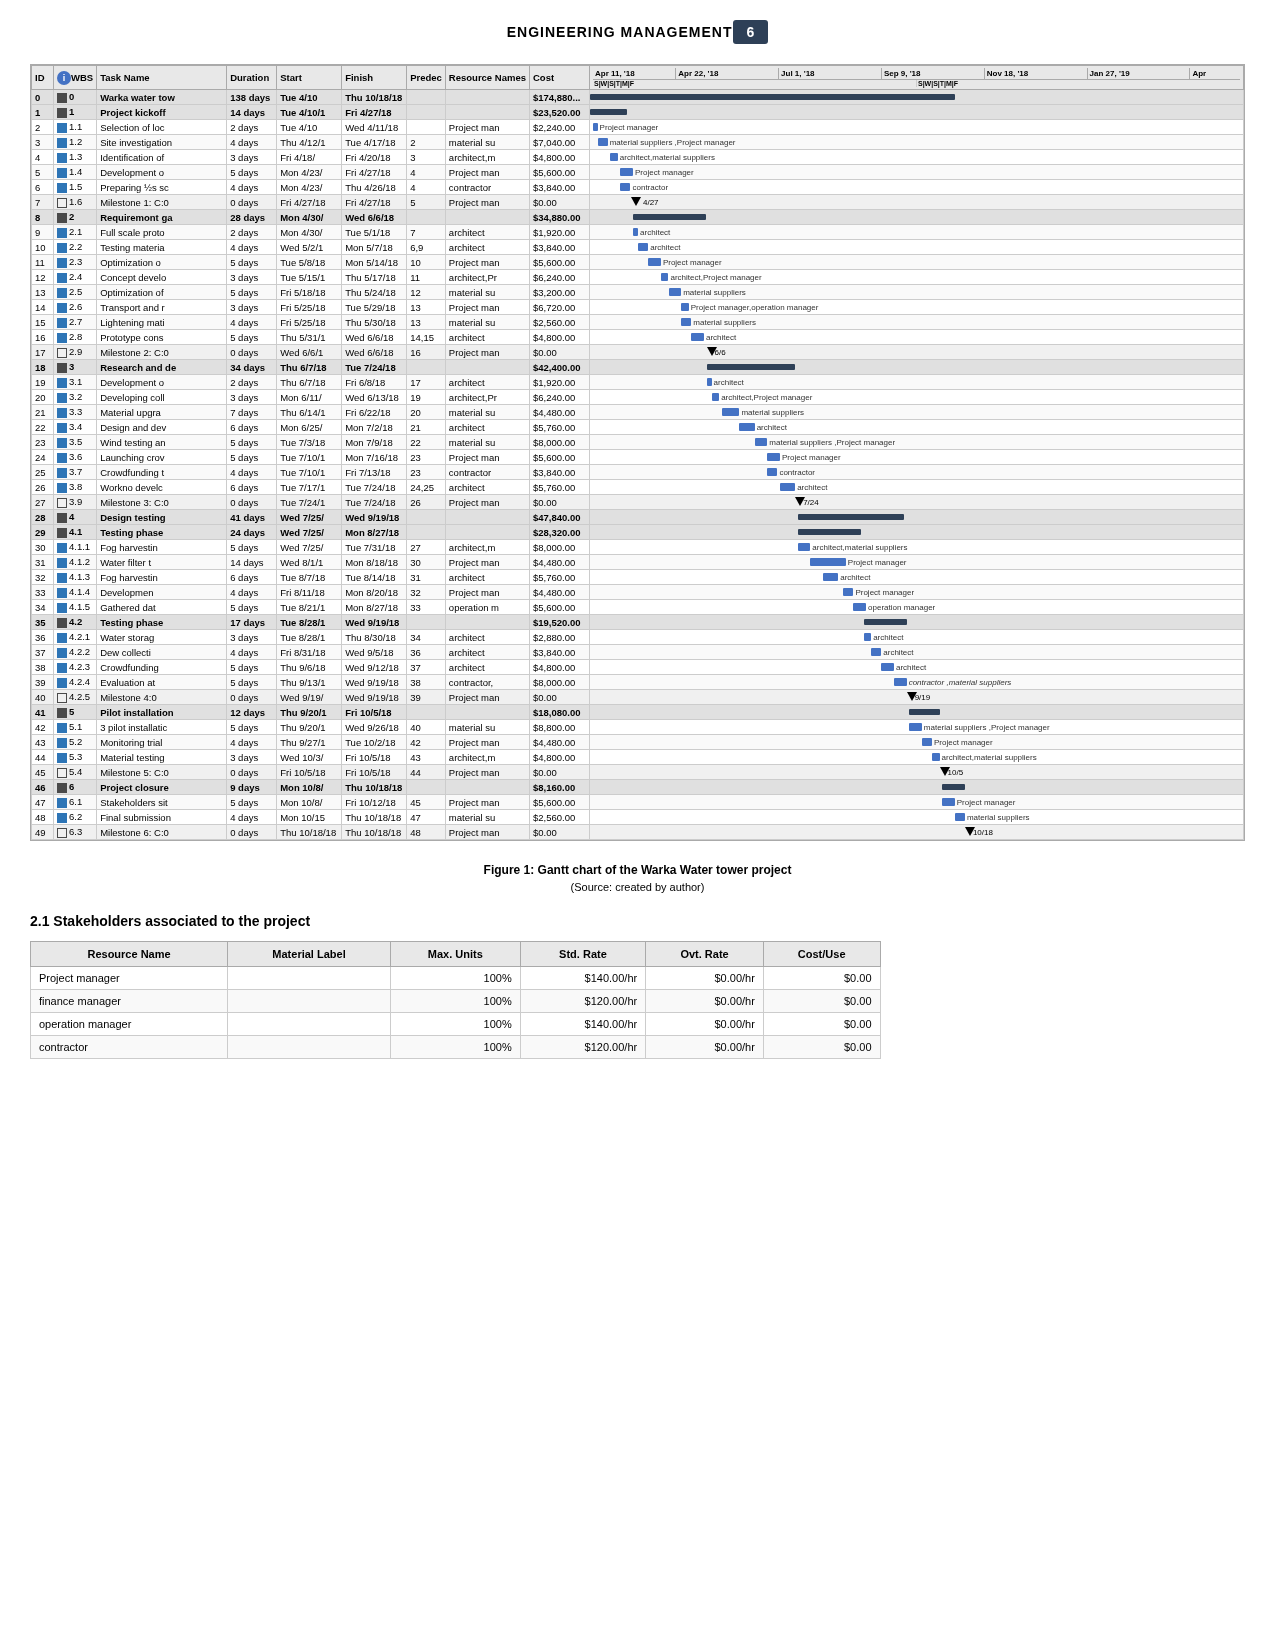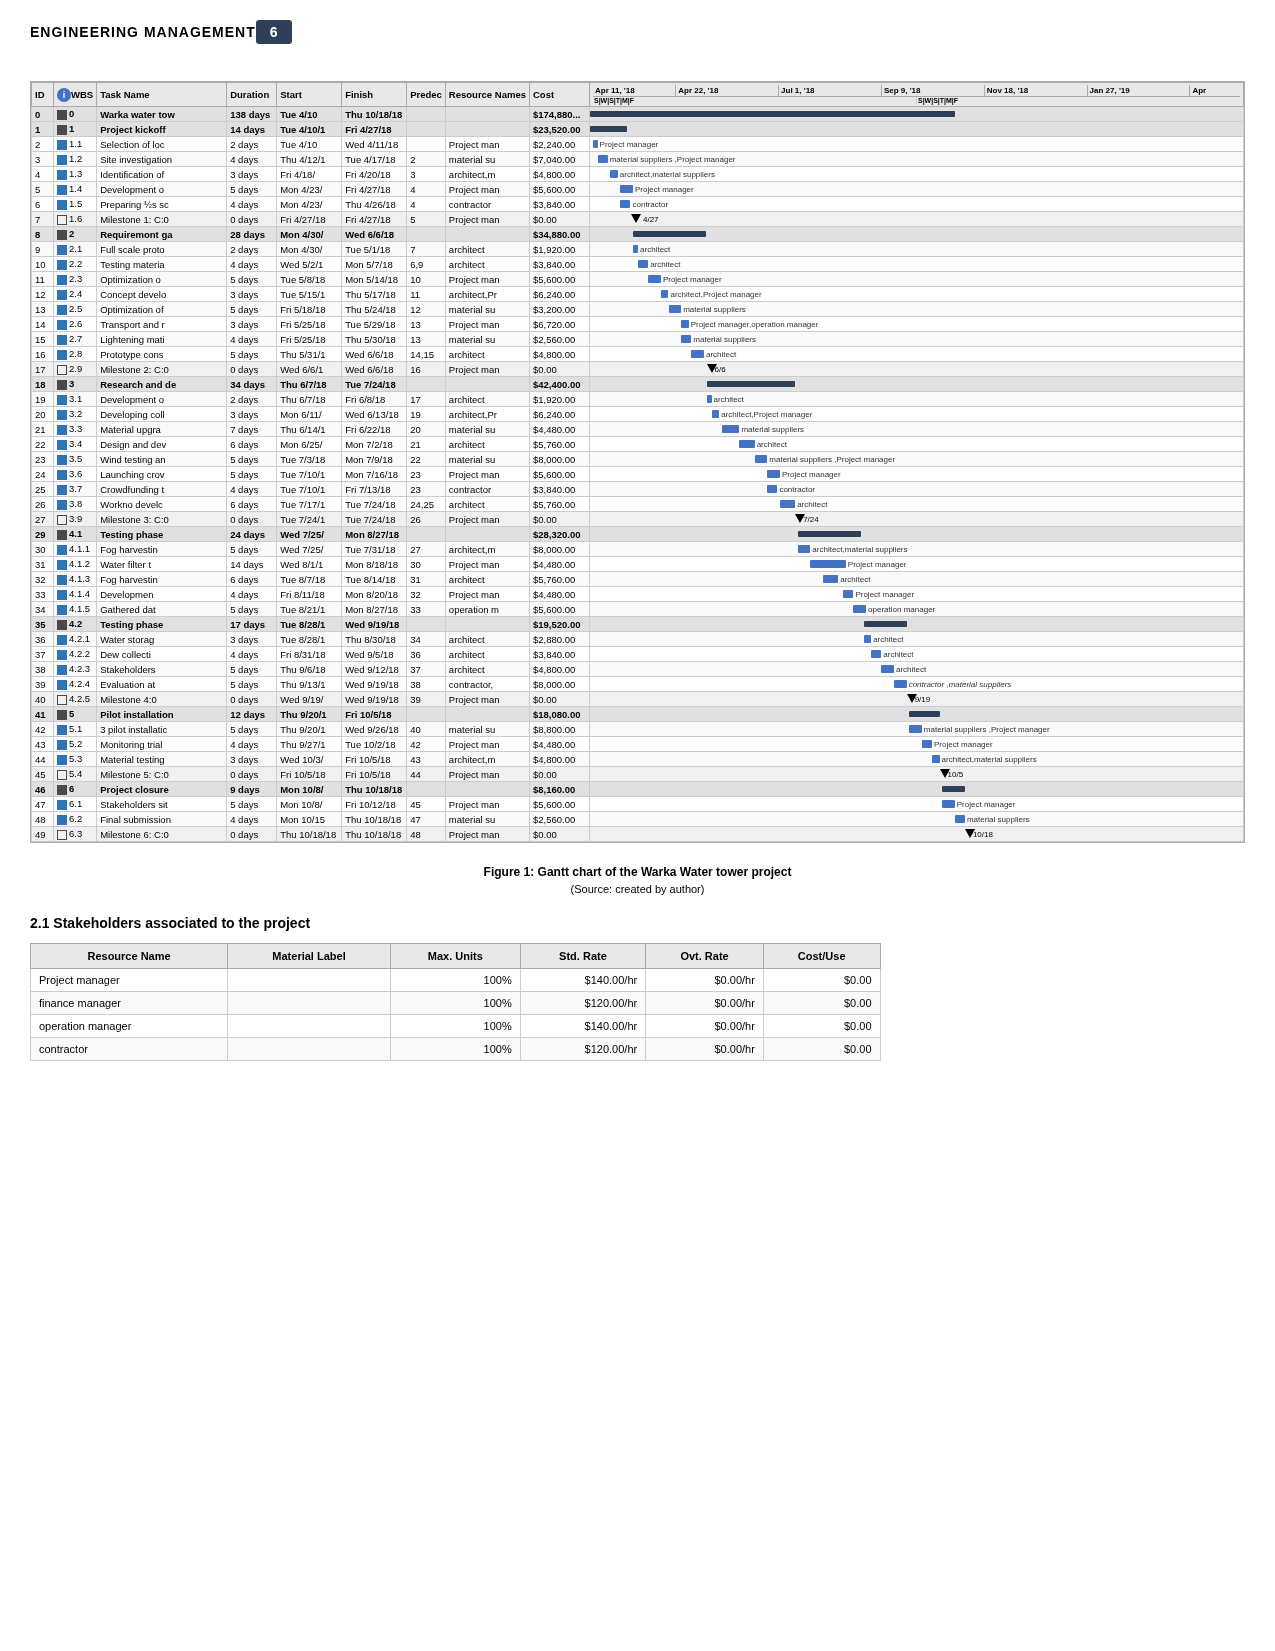--- a/index.html
+++ b/index.html
@@ -16,9 +16,9 @@
     
     .page-header {
       display: flex;
-      justify-content: flex-start;
+      justify-content: center;
       align-items: center;
-      margin-bottom: 37px;
+      margin-bottom: 20px;
     }
     .page-title {
       font-size: 14px;

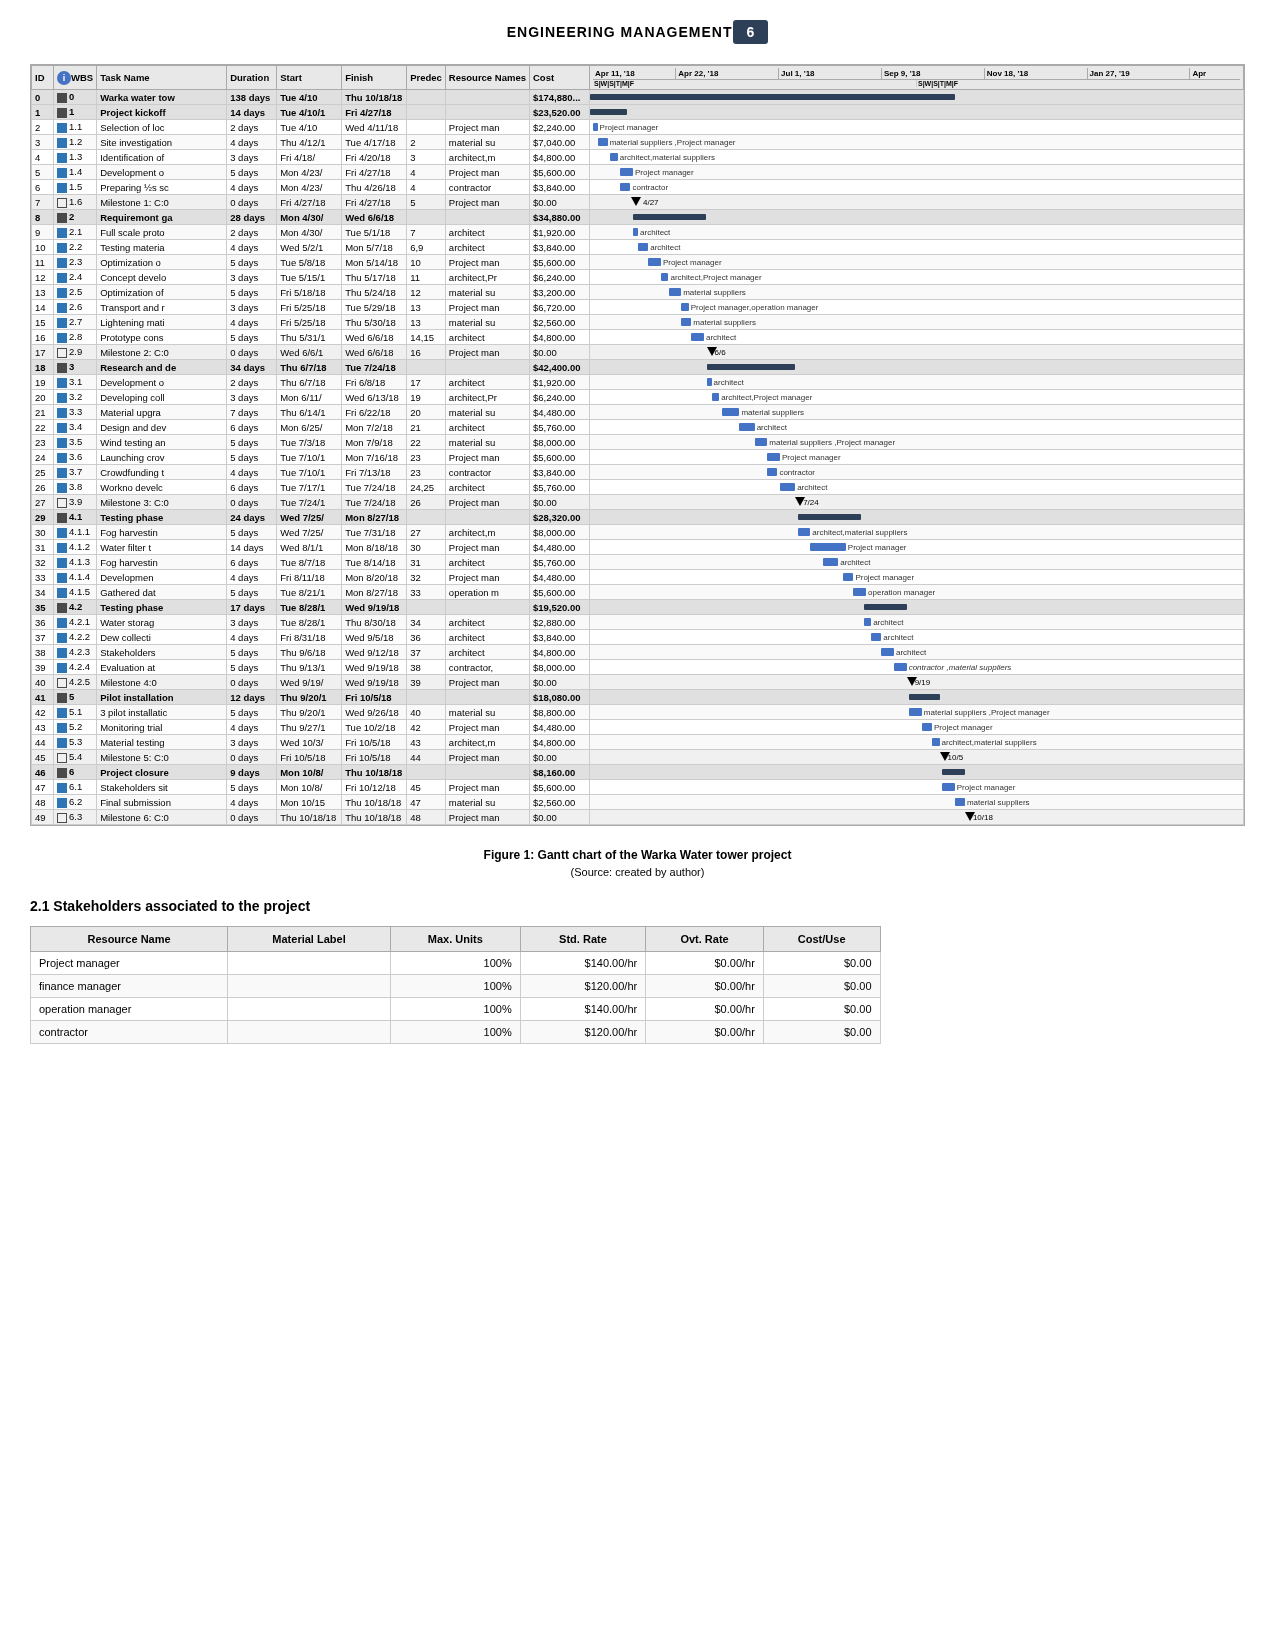--- a/index.html
+++ b/index.html
@@ -692,6 +692,24 @@
           </td>
   </tr>
         <tr class="summary-row">
+    <td>28</td>
+    <td><span class="wbs-icon"></span>4</td>
+    <td>Design testing</td>
+    <td>41 days</td>
+    <td>Wed 7/25/</td>
+    <td>Wed 9/19/18</td>
+    <td></td>
+    <td></td>
+    <td>$47,840.00</td>
+    <td style="padding:0; min-width:380px;">
+        <div style="position:relative; width:100%; height:14px;">
+          <div style="position:absolute; left:207.73333333333332px; top:4px; width:106.4px; height:6px;
+            background:#2e4057; border-radius:1px;"></div>
+
+        </div>
+          </td>
+  </tr>
+        <tr class="summary-row">
     <td>29</td>
     <td><span class="wbs-icon"></span>4.1</td>
     <td>Testing phase</td>

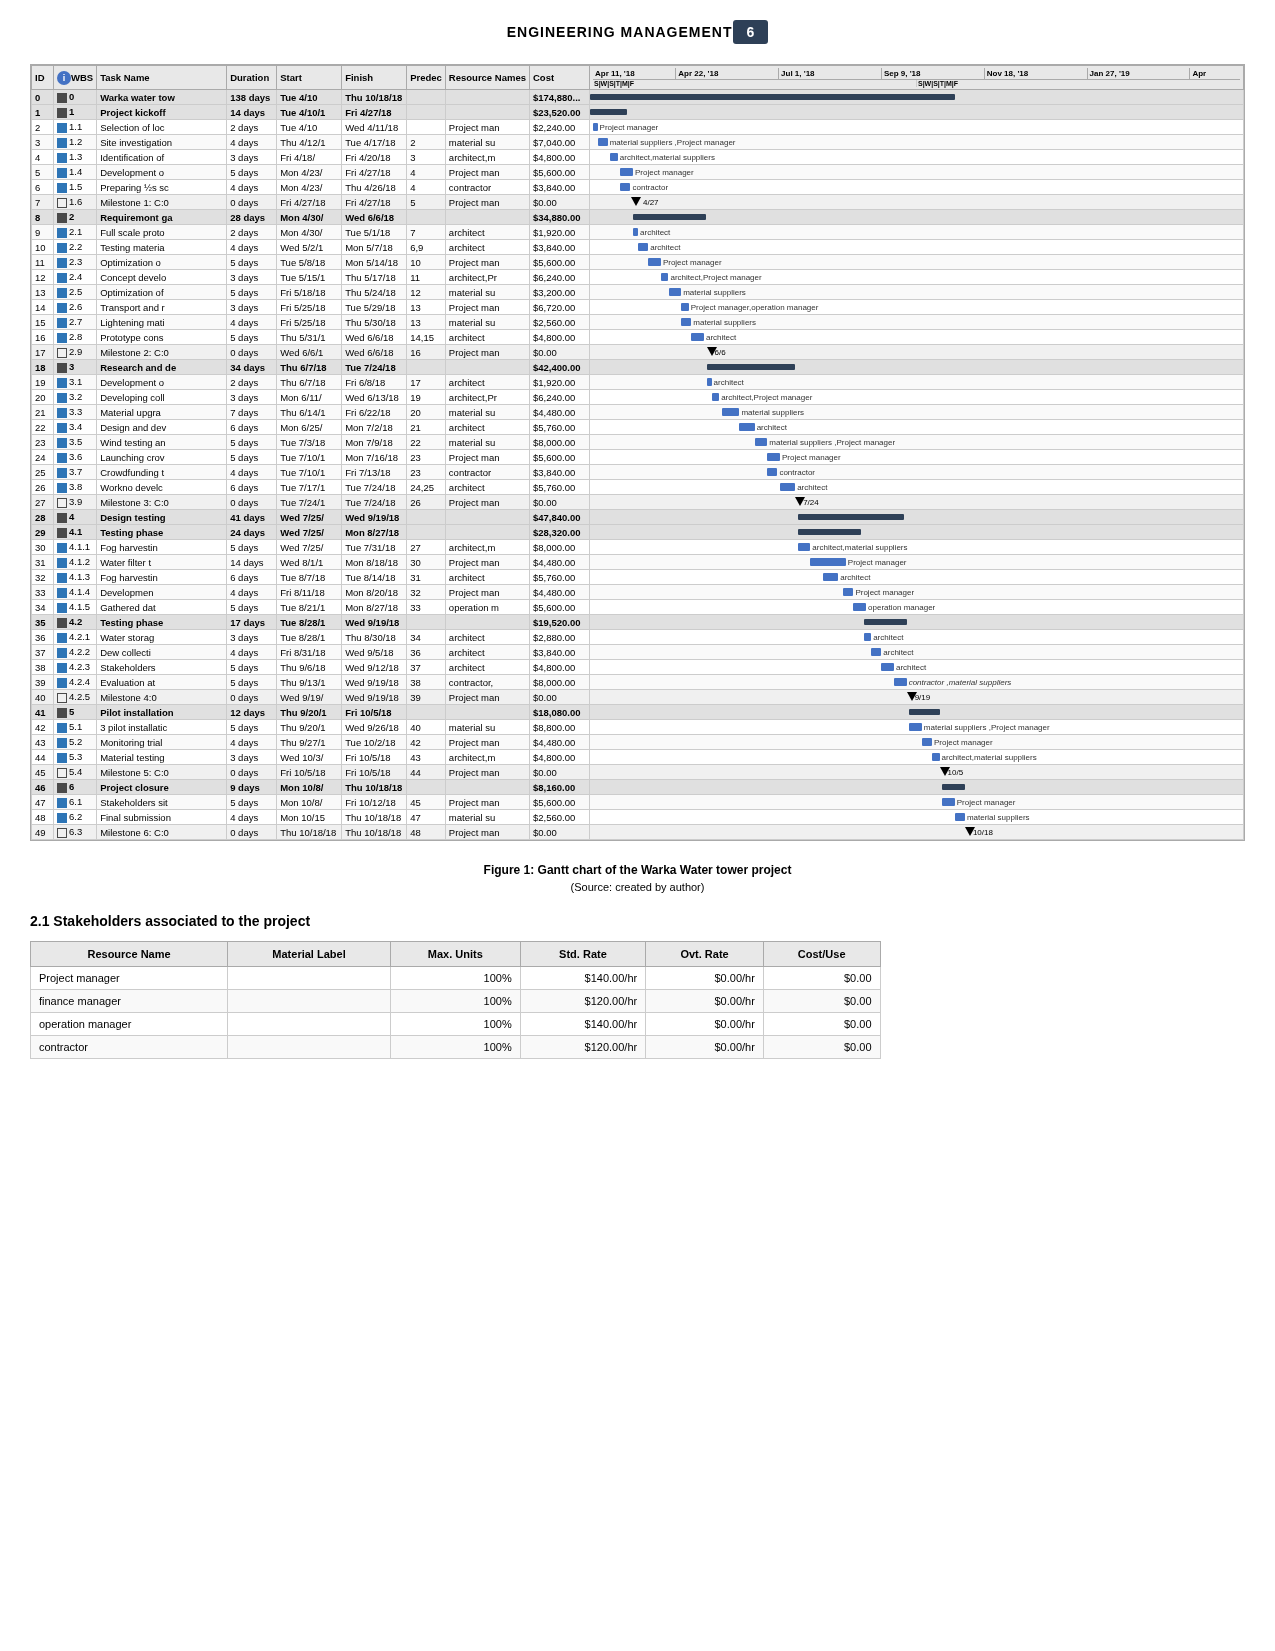--- a/index.html
+++ b/index.html
@@ -874,7 +874,7 @@
         <tr>
     <td>38</td>
     <td><span class="wbs-icon" style="background:#2e75b6"></span>4.2.3</td>
-    <td>Stakeholders</td>
+    <td>Crowdfunding</td>
     <td>5 days</td>
     <td>Thu 9/6/18</td>
     <td>Wed 9/12/18</td>

